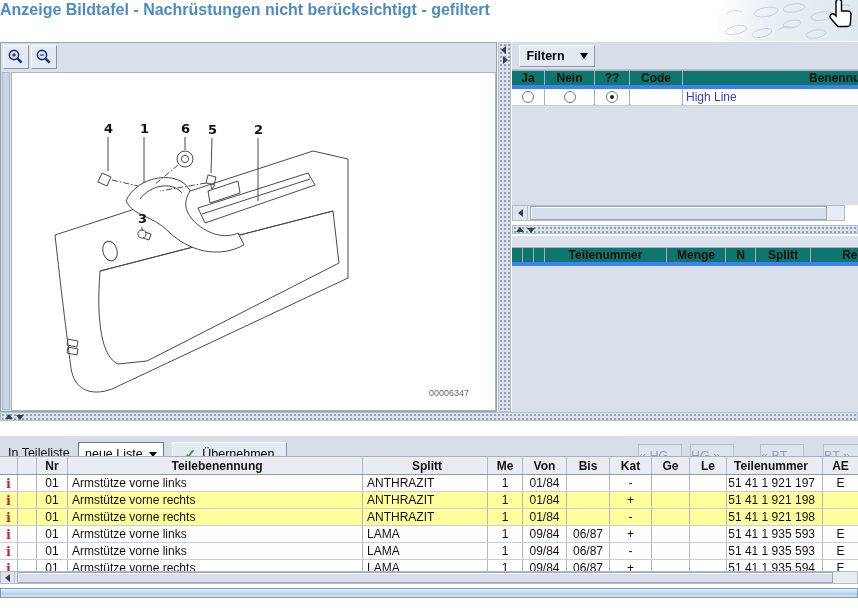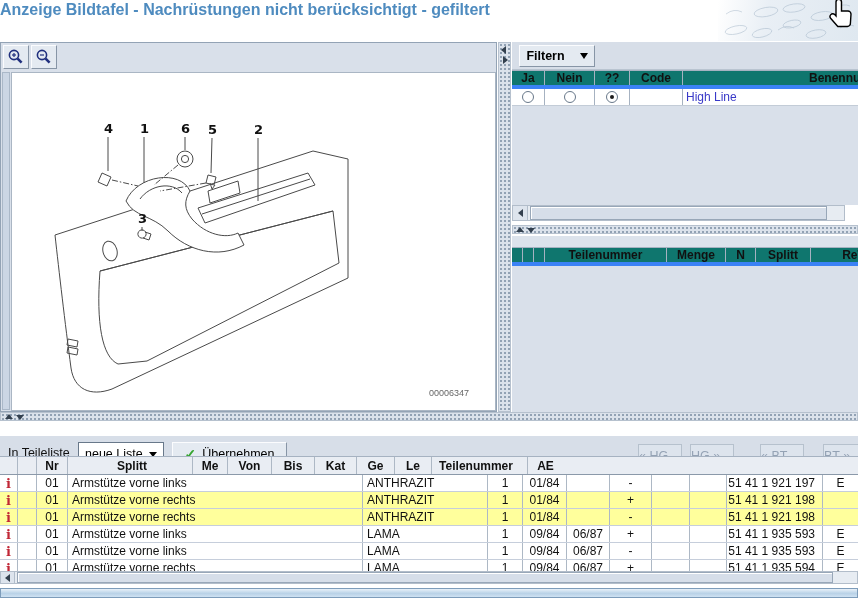--- a/index.html
+++ b/index.html
@@ -284,6 +284,7 @@
     <div class="pcell cw0"></div>
     <div class="pcell cw1"></div>
     <div class="pcell cw2">Nr</div>
+    <div class="pcell cw3" style="justify-content:center;">Teilebenennung</div>
     <div class="pcell cw4" style="justify-content:center;">Splitt</div>
     <div class="pcell cw5">Me</div>
     <div class="pcell cw6">Von</div>

